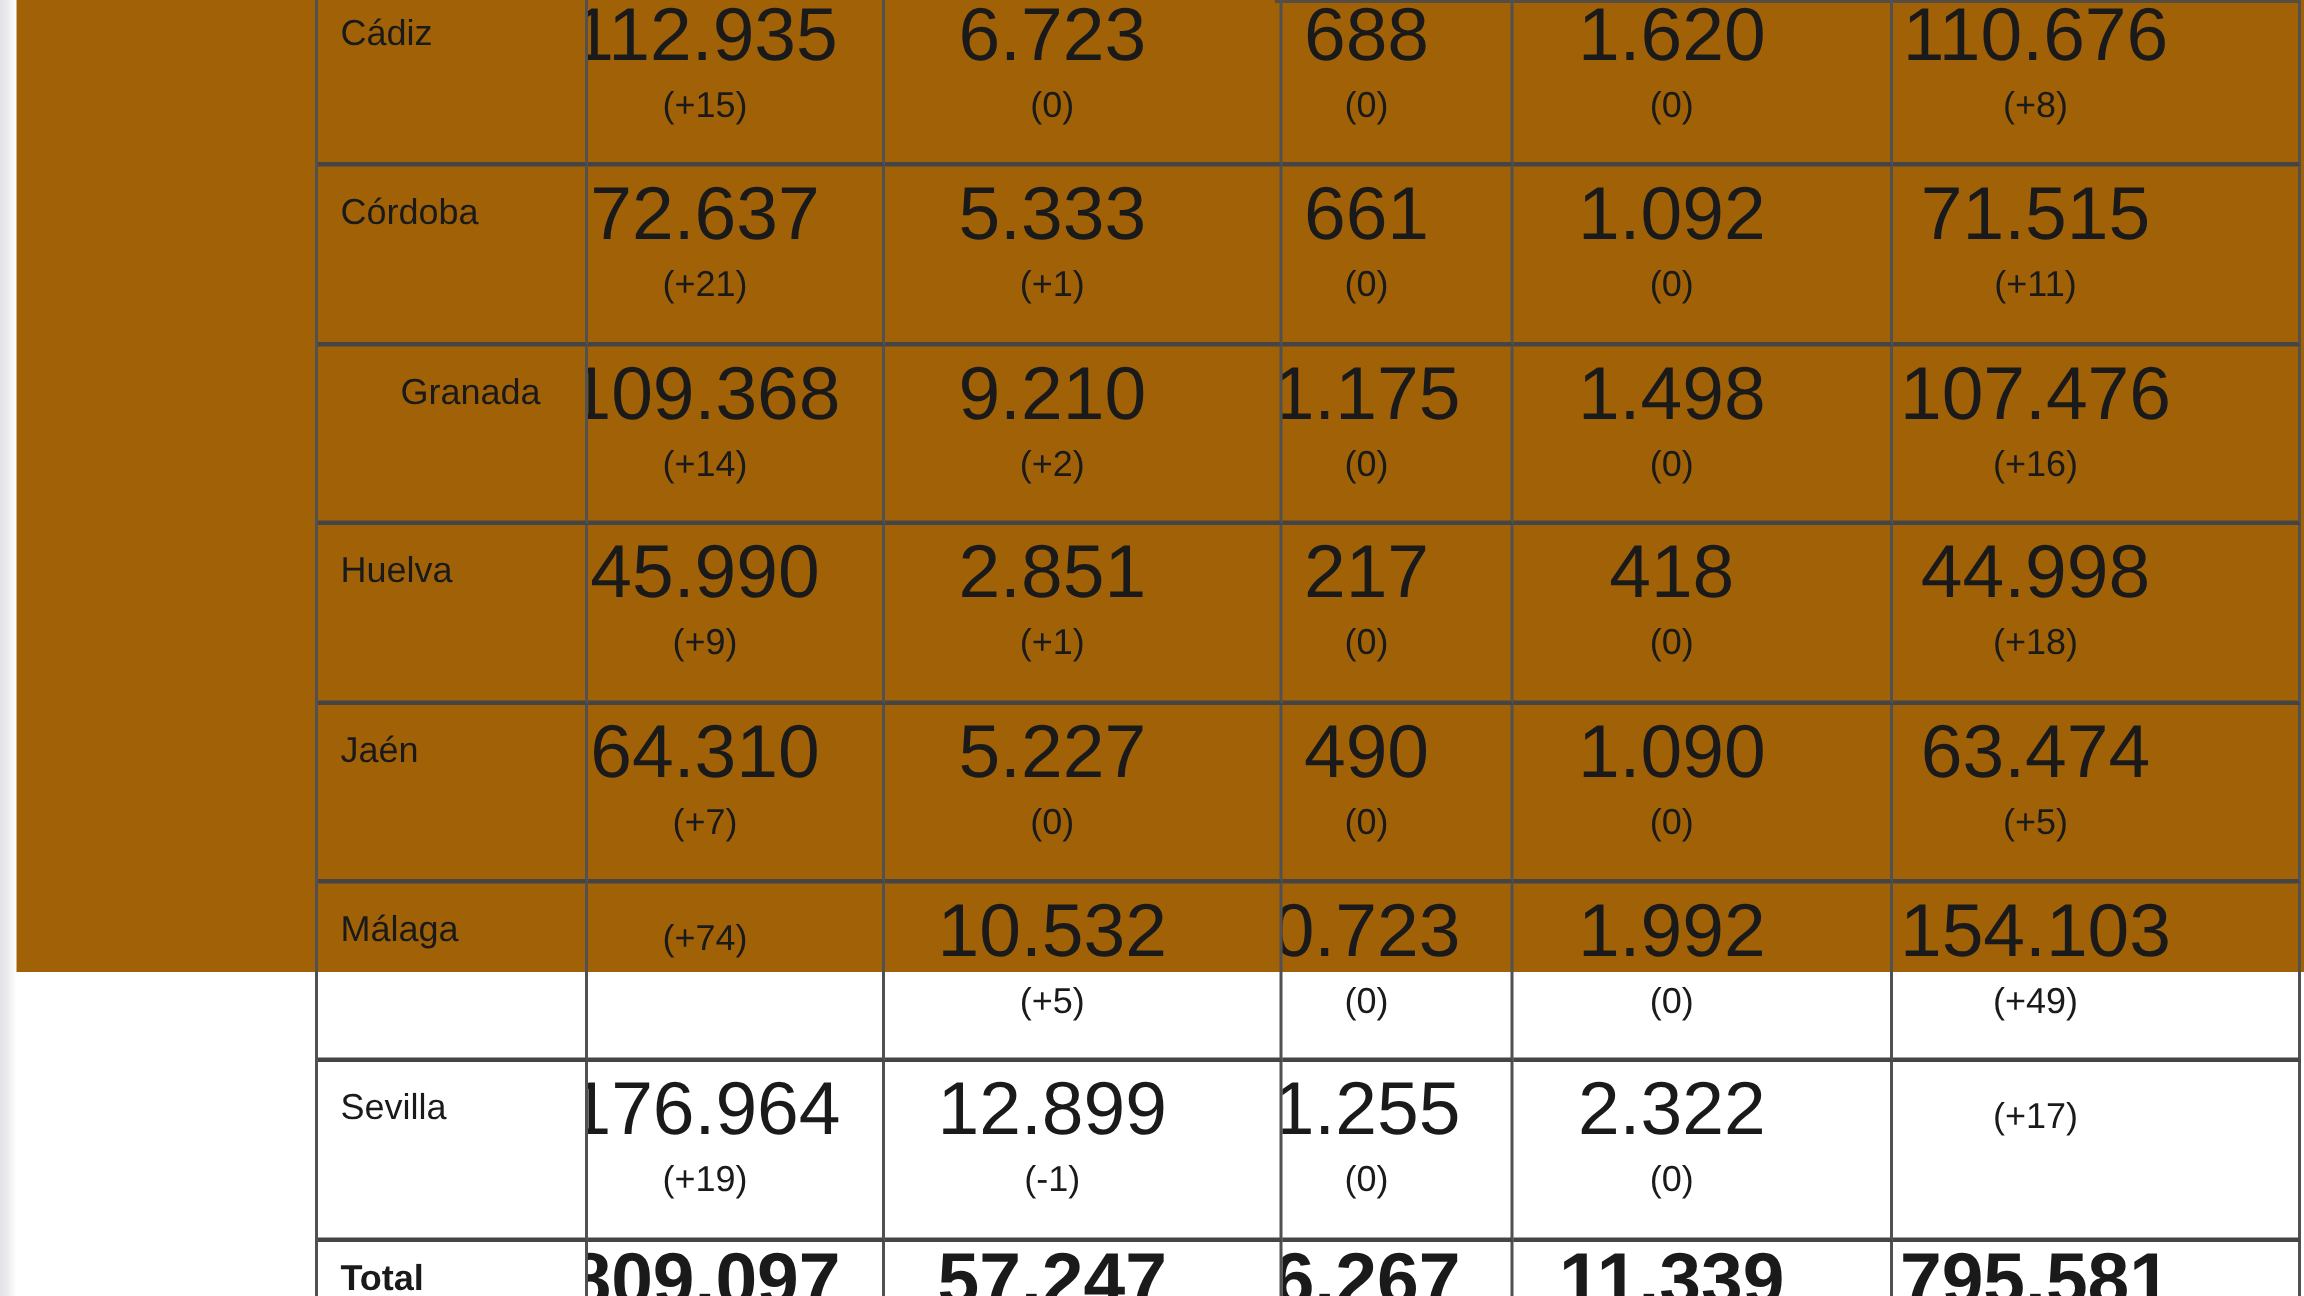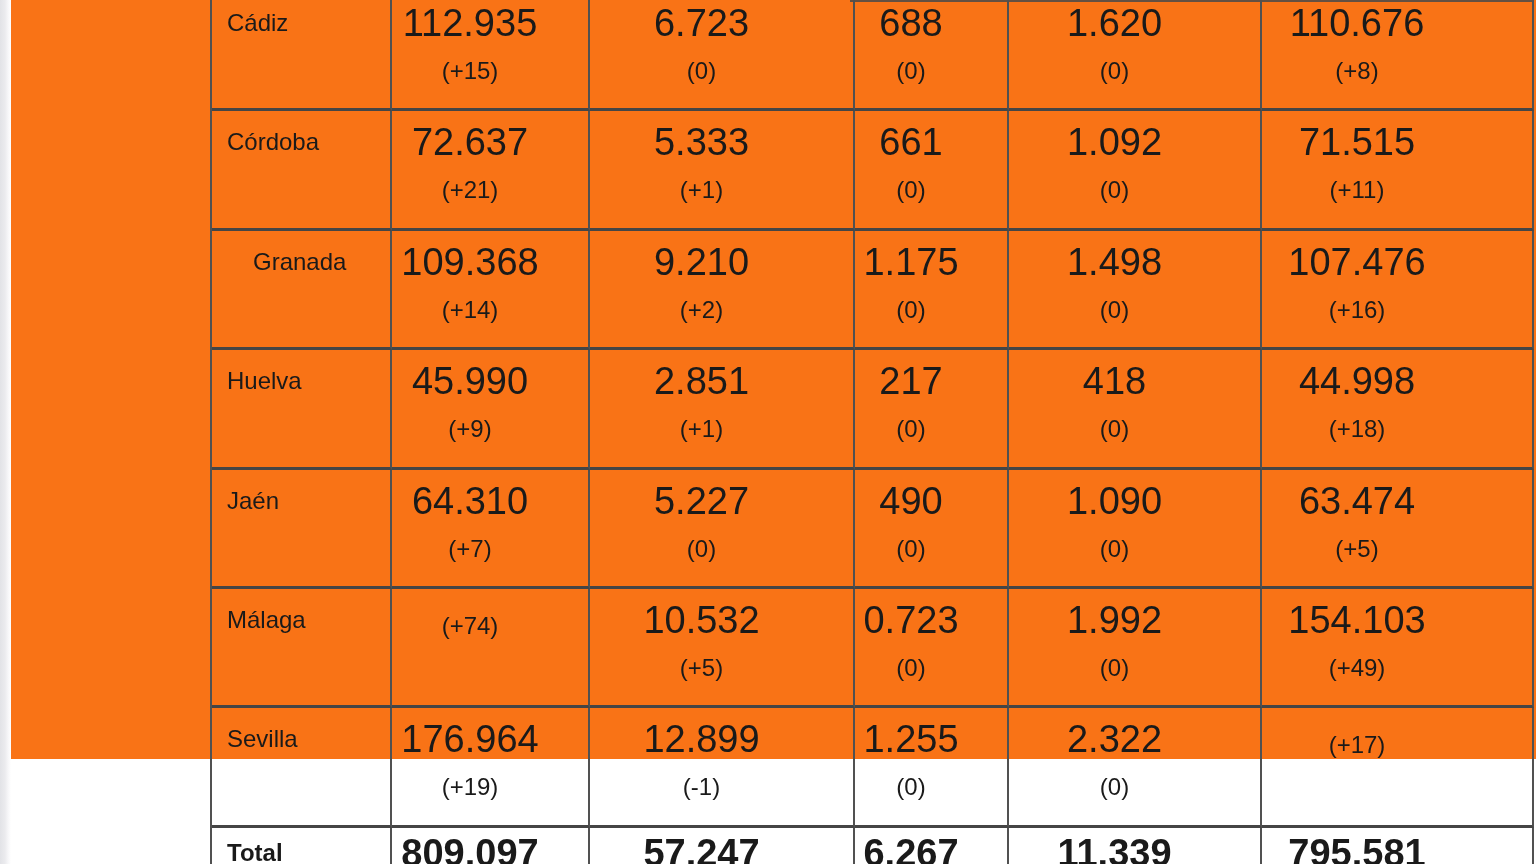--- a/index.html
+++ b/index.html
@@ -9,7 +9,7 @@
     background: #ffffff;
     font-family: "Liberation Sans", "DejaVu Sans", sans-serif;
   }
-  #page { position: relative; width: 1536px; height: 759px; background: #f97316; }
+  #page { position: relative; width: 1536px; height: 648px; background: #a16207; }
 
   
   #left-edge {

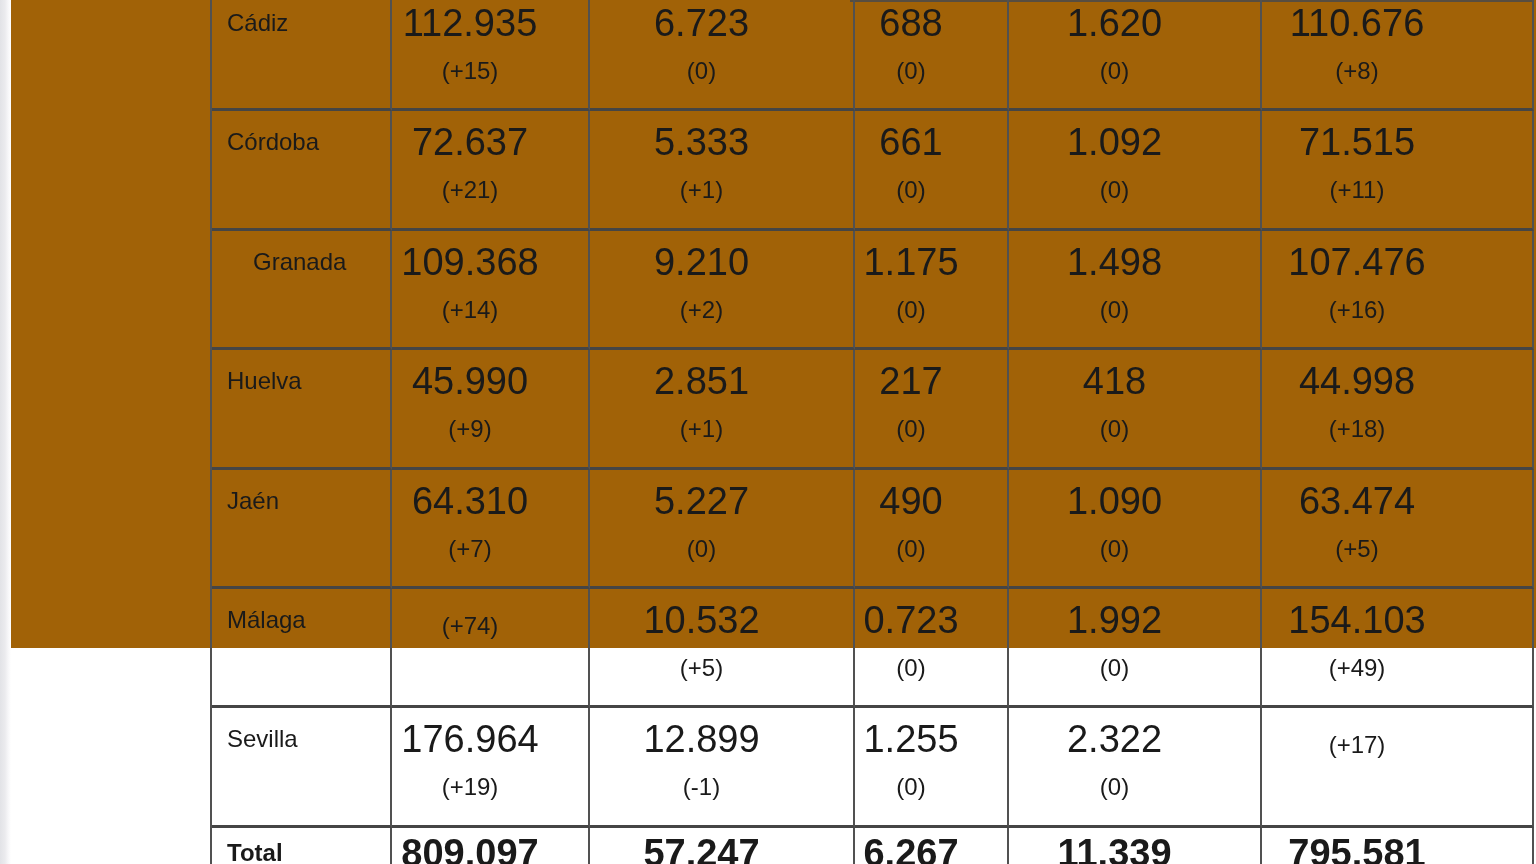--- a/index.html
+++ b/index.html
@@ -48,7 +48,7 @@
   .row-contents { display: contents; }
 
   .province-label { font-size: 24px; line-height: 42px; white-space: nowrap; }
-  .value-main    { font-size: 38px; line-height: 42px; white-space: nowrap; }
+  .value-main    { font-size: 50px; line-height: 42px; white-space: nowrap; }
   .value-delta   { font-size: 24px; line-height: 38px; margin-top: 8px; white-space: nowrap; }
 
   .total-row .cell { padding-top: 4px; }

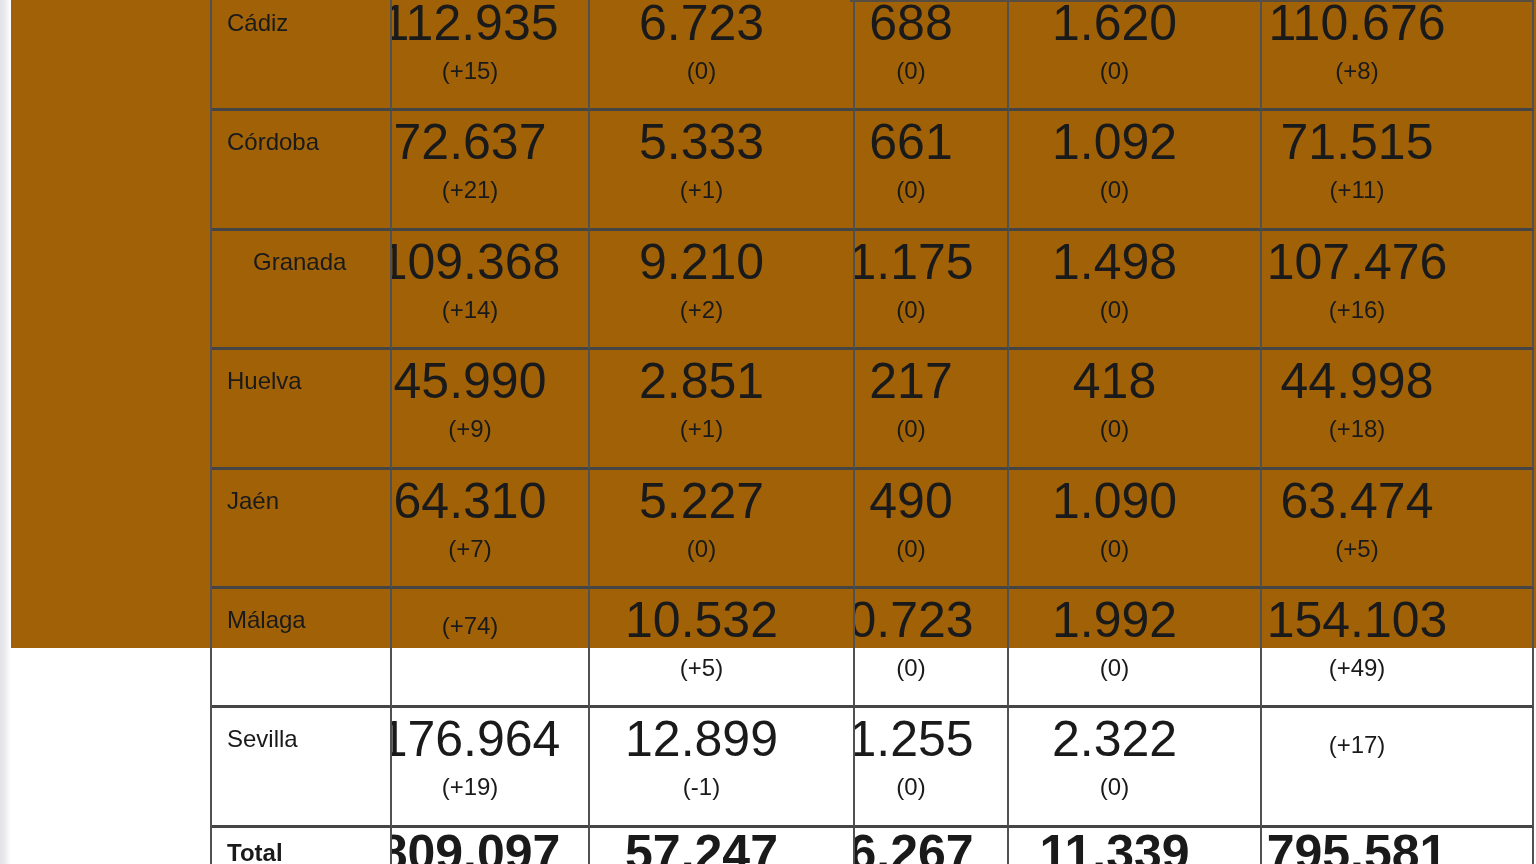--- a/index.html
+++ b/index.html
@@ -43,7 +43,7 @@
     align-items: flex-start;
     padding-left: 15px; padding-right: 0;
   }
-  .cell.name-cell.indented { padding-left: 41px; }
+  .cell.name-cell.indented { padding-left: 55px; }
   .cell.col5 { padding-right: 80px; }
   .row-contents { display: contents; }
 

